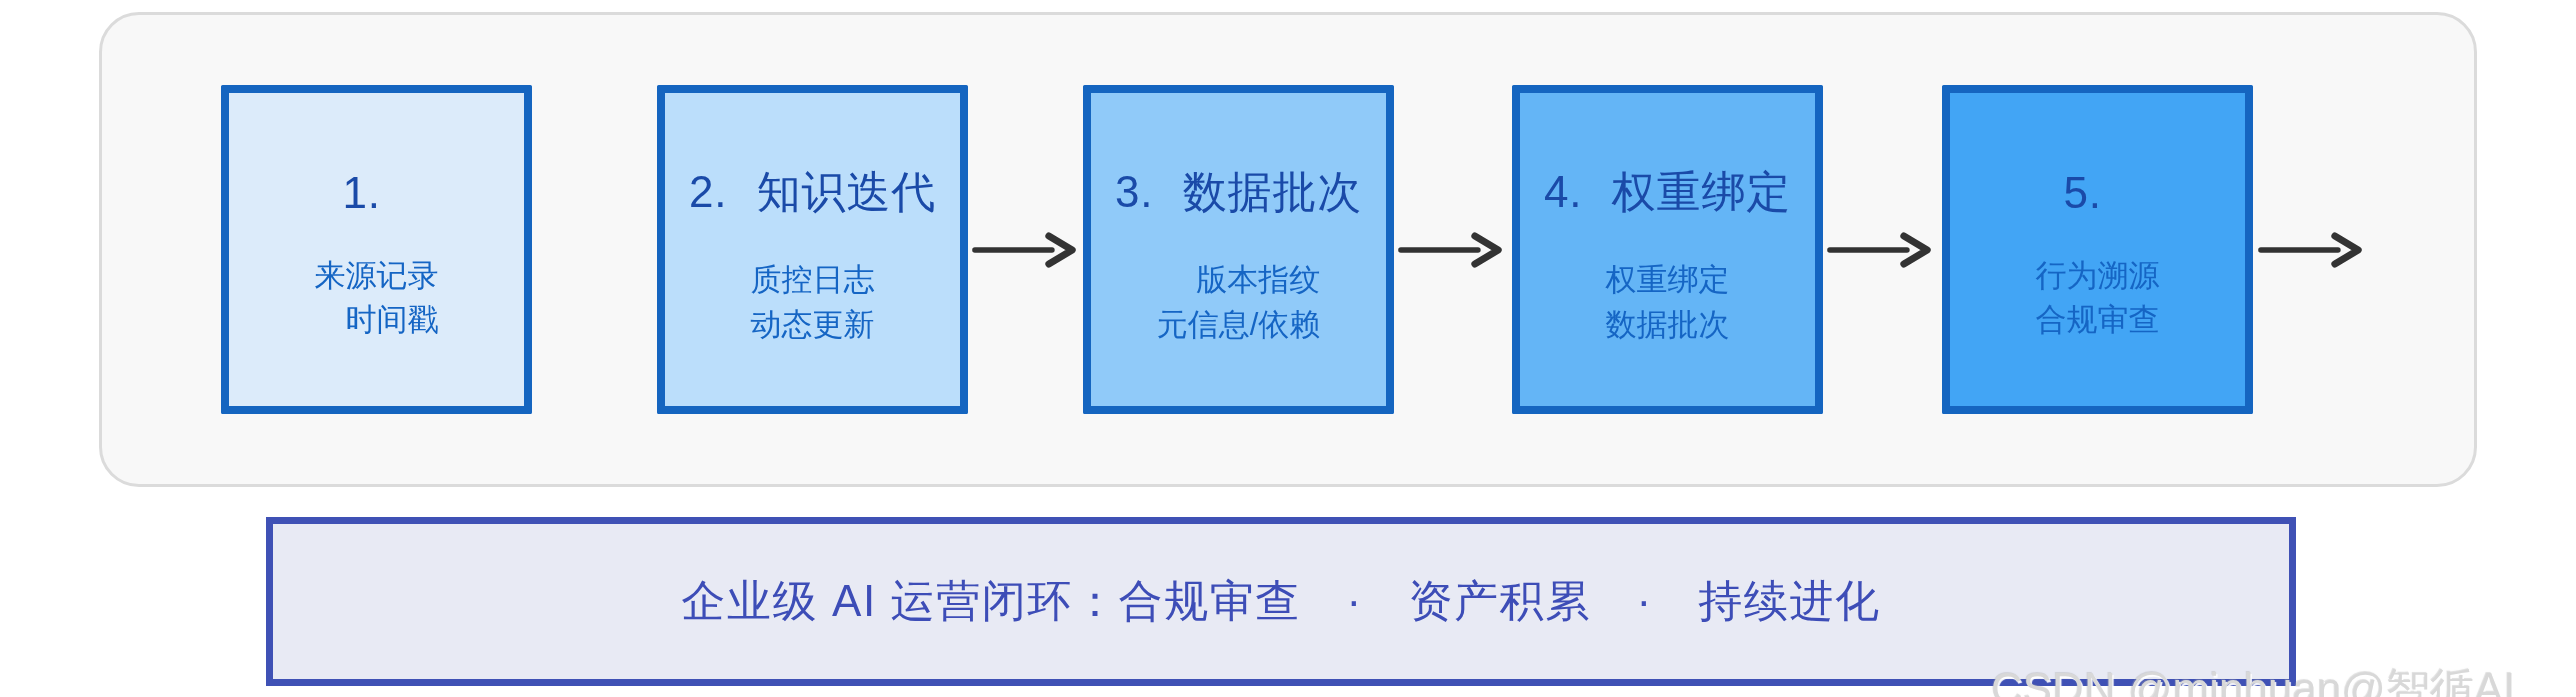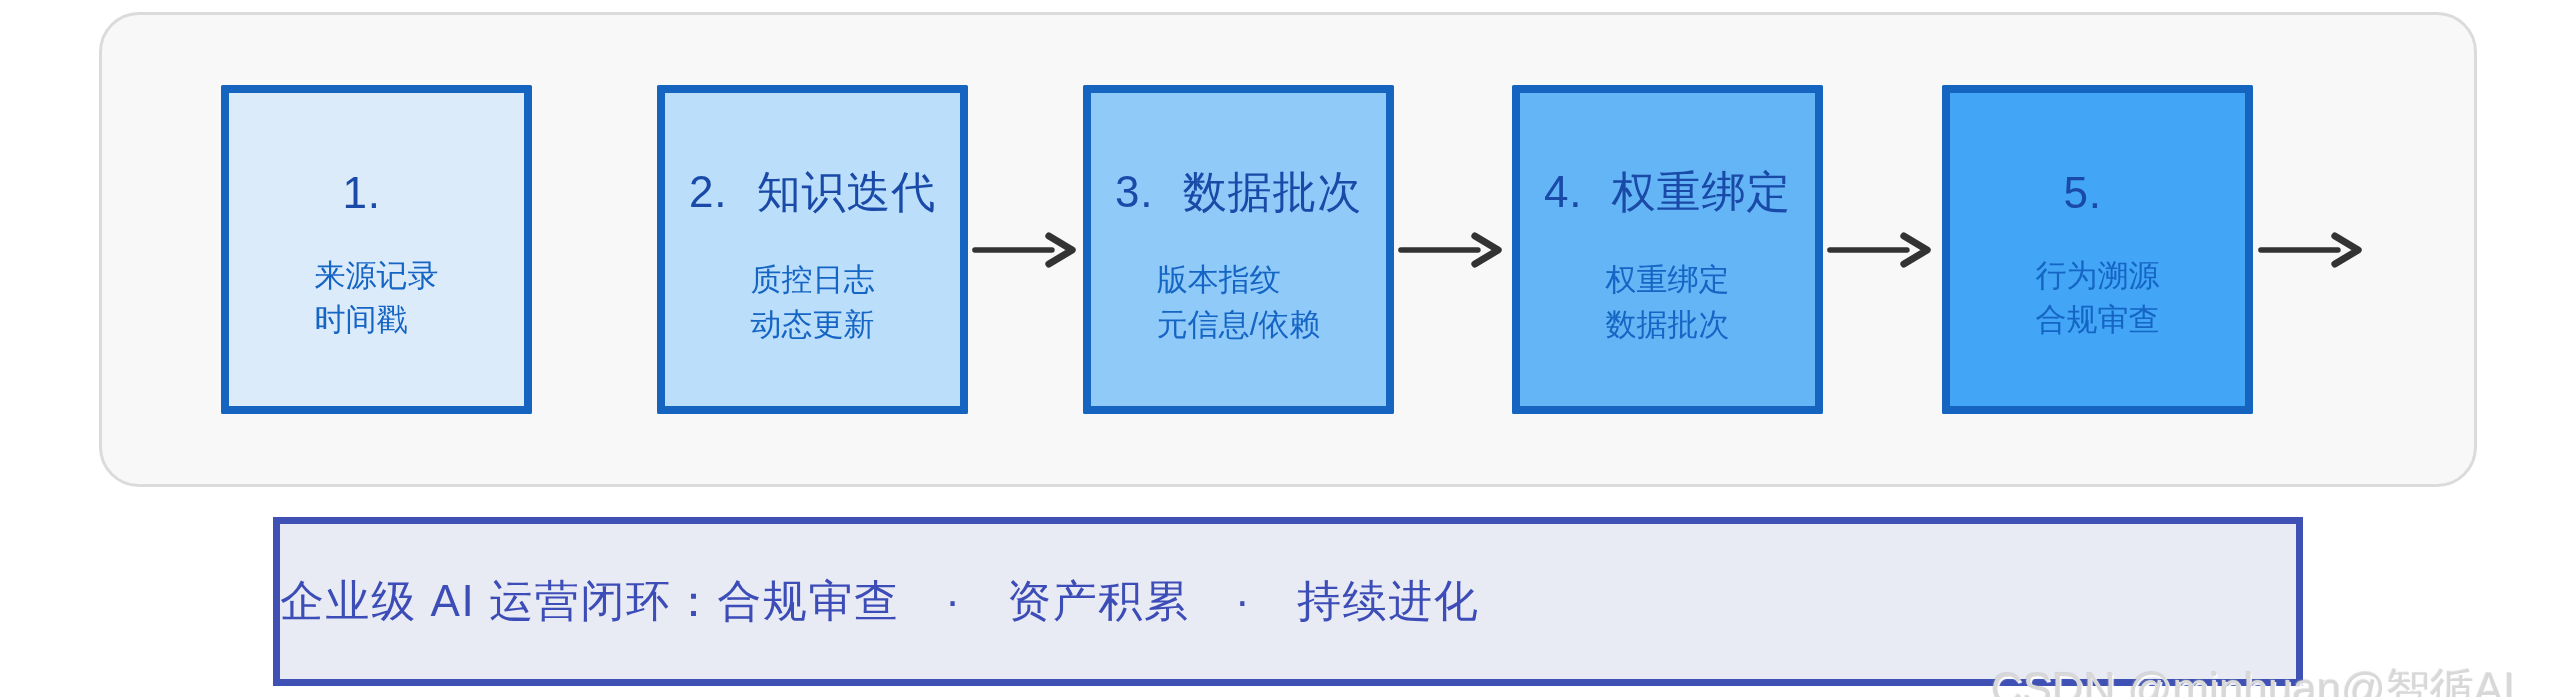--- a/index.html
+++ b/index.html
@@ -54,7 +54,7 @@
   .step-num { margin-right: 29.5px; }
   .step-details {
     margin-top: 36px;
-    text-align: left;
+    text-align: right;
     font-size: 31px;
     font-weight: 500;
     line-height: 1.42;

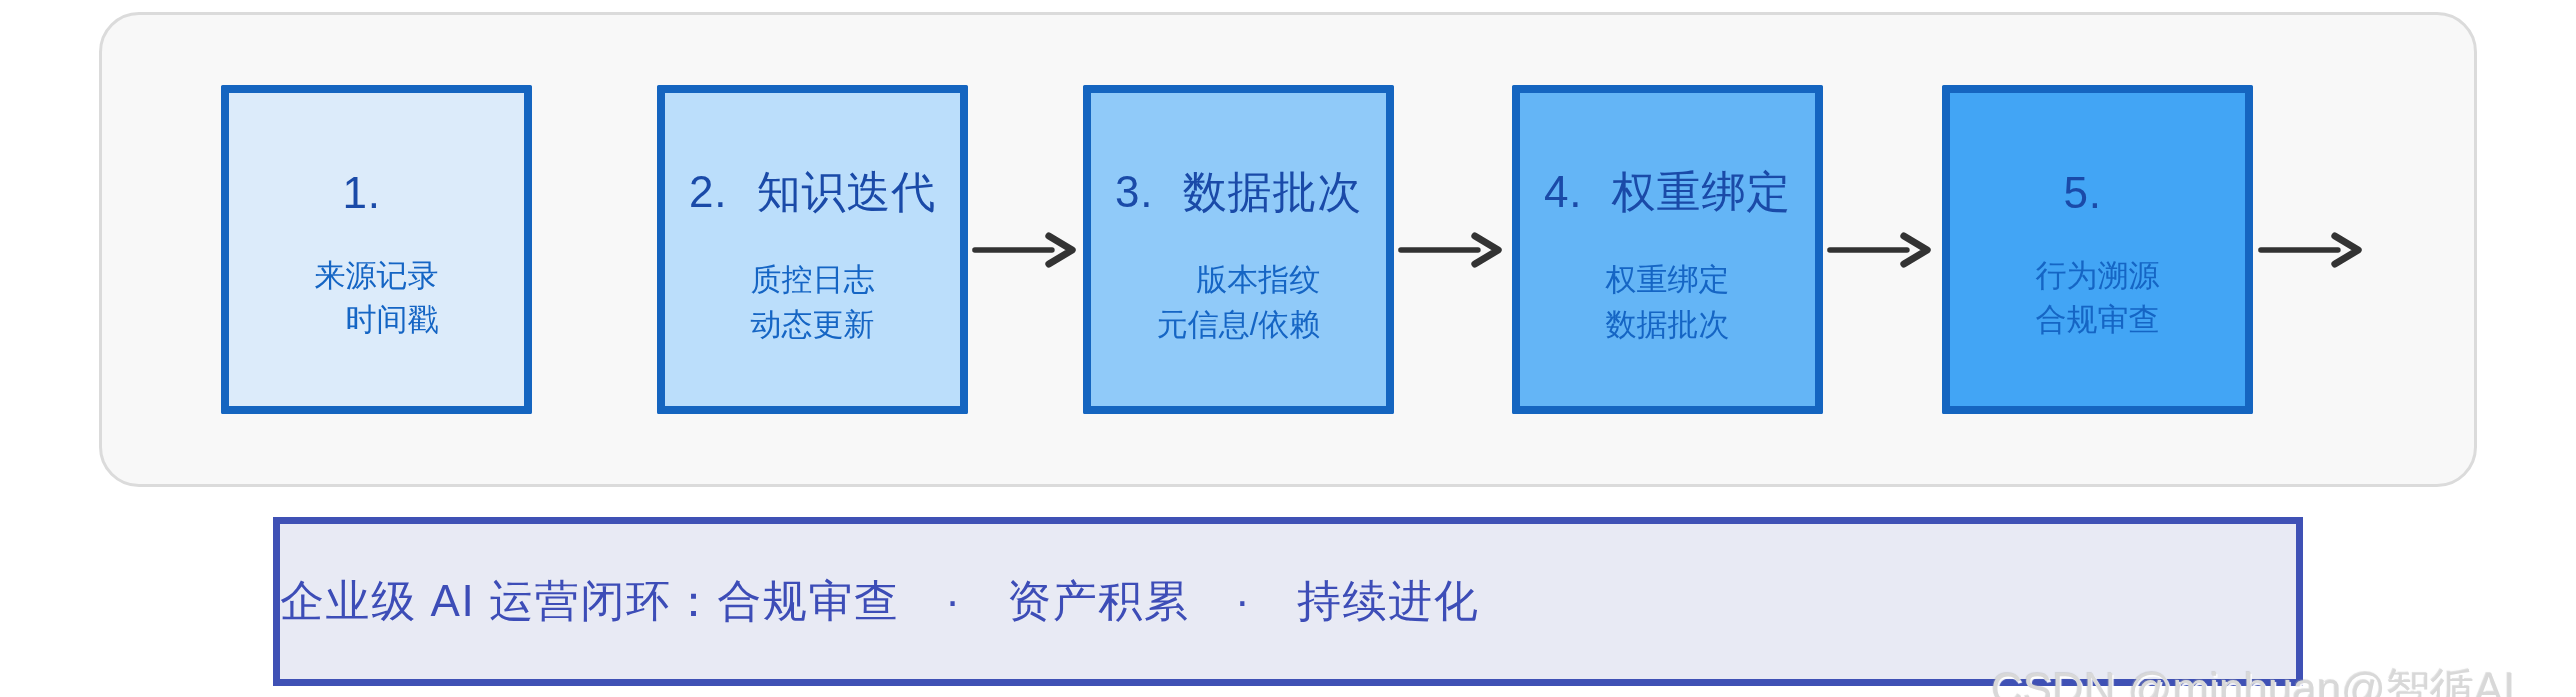--- a/index.html
+++ b/index.html
@@ -80,7 +80,7 @@
   
   .banner {
     position: absolute;
-    left: 273px;
+    left: 266px;
     top: 517px;
     width: 2030px;
     height: 169px;
@@ -89,7 +89,7 @@
     border: 7px solid #3F51B5;
     display: flex;
     align-items: center;
-    justify-content: flex-start;
+    justify-content: center;
   }
   .banner-text {
     font-size: 44px;

